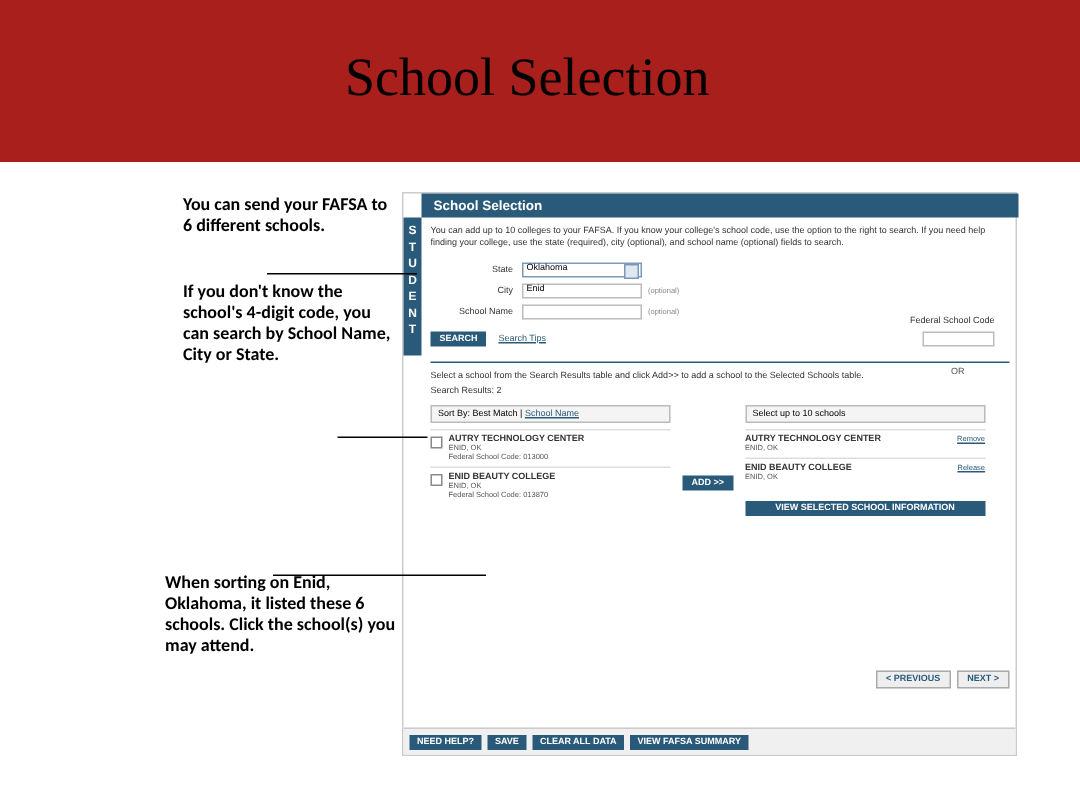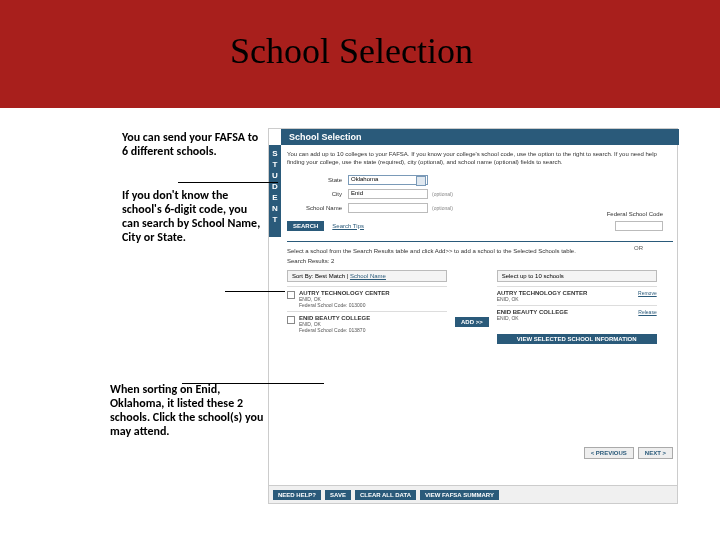--- a/index.html
+++ b/index.html
@@ -63,7 +63,7 @@
 
 <div class="annotations">
   <div class="anno1">You can send your FAFSA to 6 different schools.</div>
-  <div class="anno2">If you don't know the school's 6-digit code, you can search by School Name, City or State.</div>
+  <div class="anno2">If you don't know the school's 4-digit code, you can search by School Name, City or State.</div>
 </div>
 <div class="anno3">When sorting on Enid, Oklahoma, it listed these 2 schools.  Click the school(s) you may attend.</div>
 

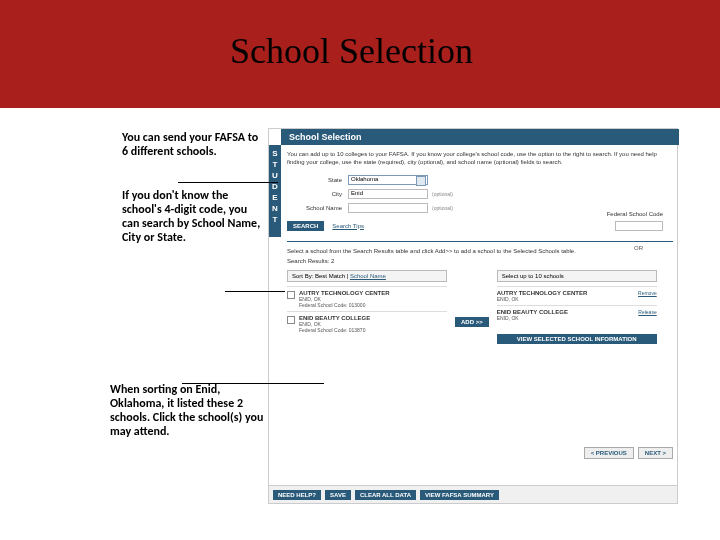--- a/index.html
+++ b/index.html
@@ -65,7 +65,7 @@
   <div class="anno1">You can send your FAFSA to 6 different schools.</div>
   <div class="anno2">If you don't know the school's 4-digit code, you can search by School Name, City or State.</div>
 </div>
-<div class="anno3">When sorting on Enid, Oklahoma, it listed these 2 schools.  Click the school(s) you may attend.</div>
+<div class="anno3">When sorting on Enid, Oklahoma, it listed these 6 schools.  Click the school(s) you may attend.</div>
 
 <div class="line line1"></div>
 <div class="line line2"></div>

